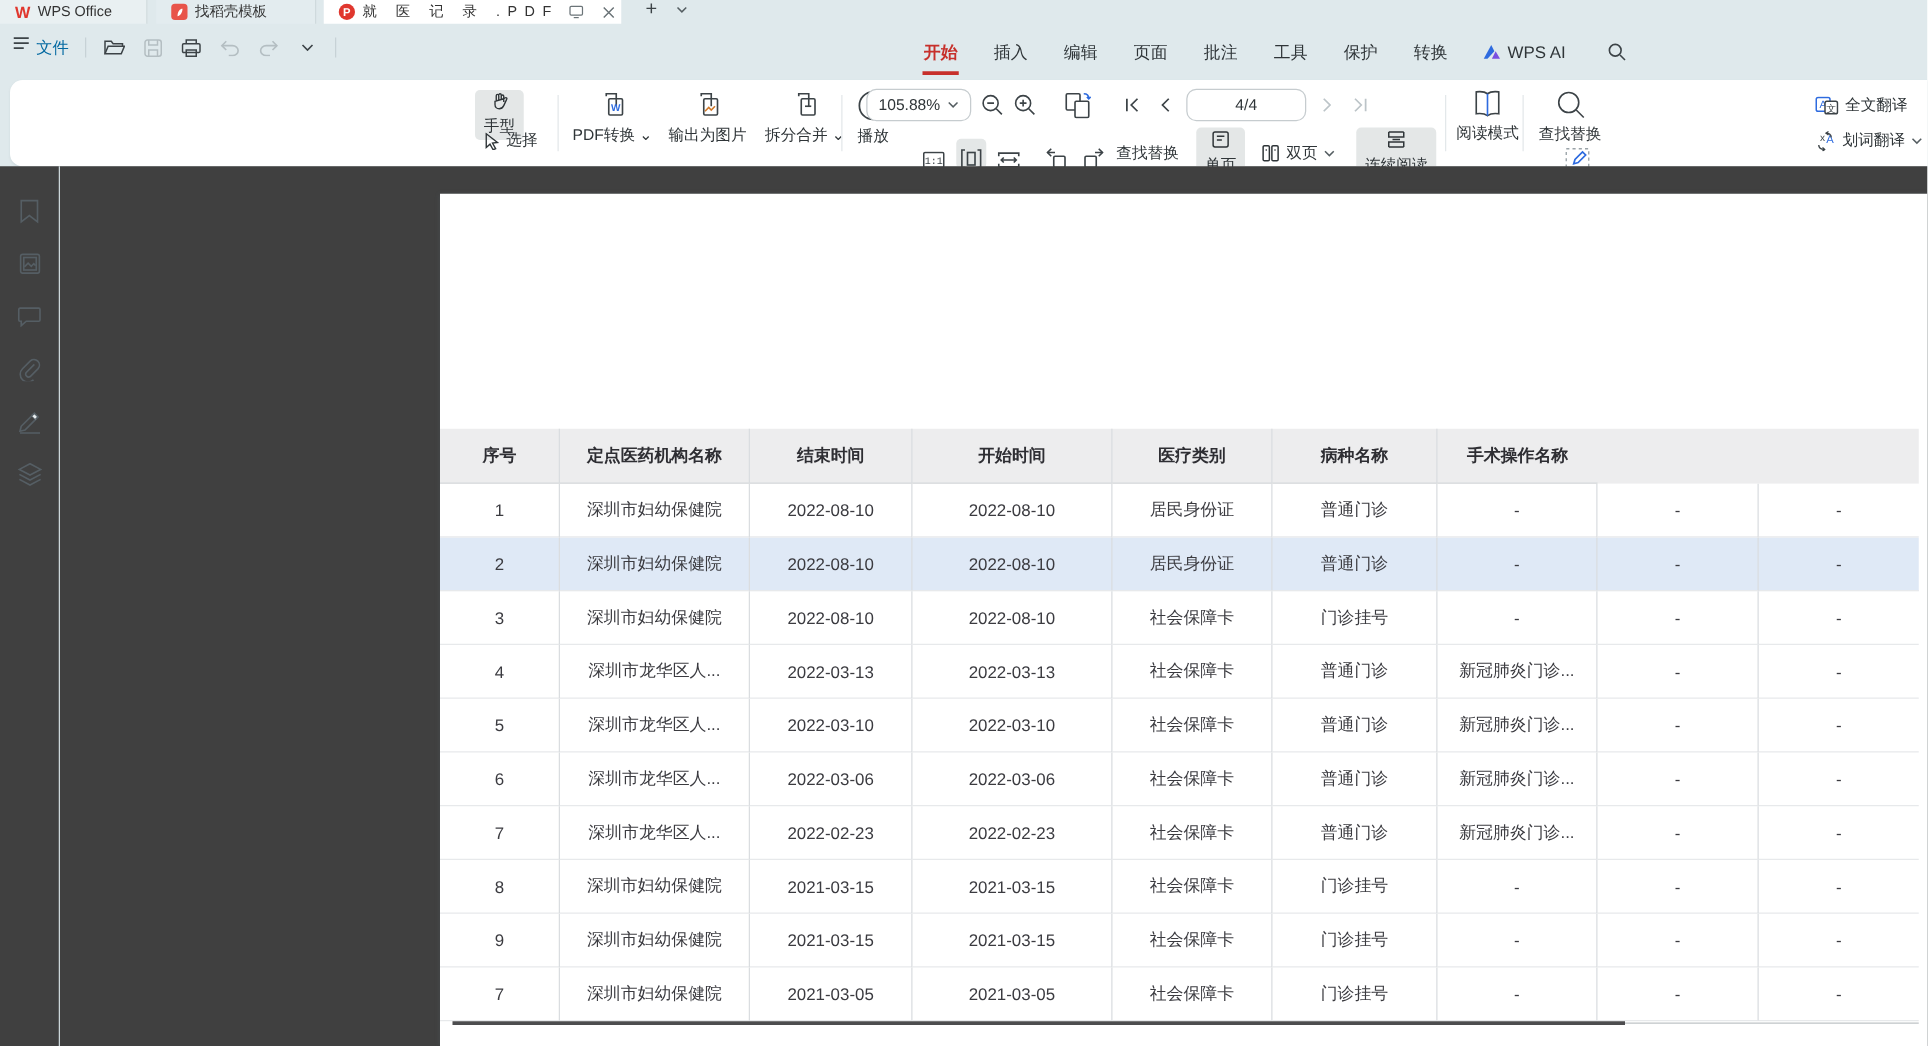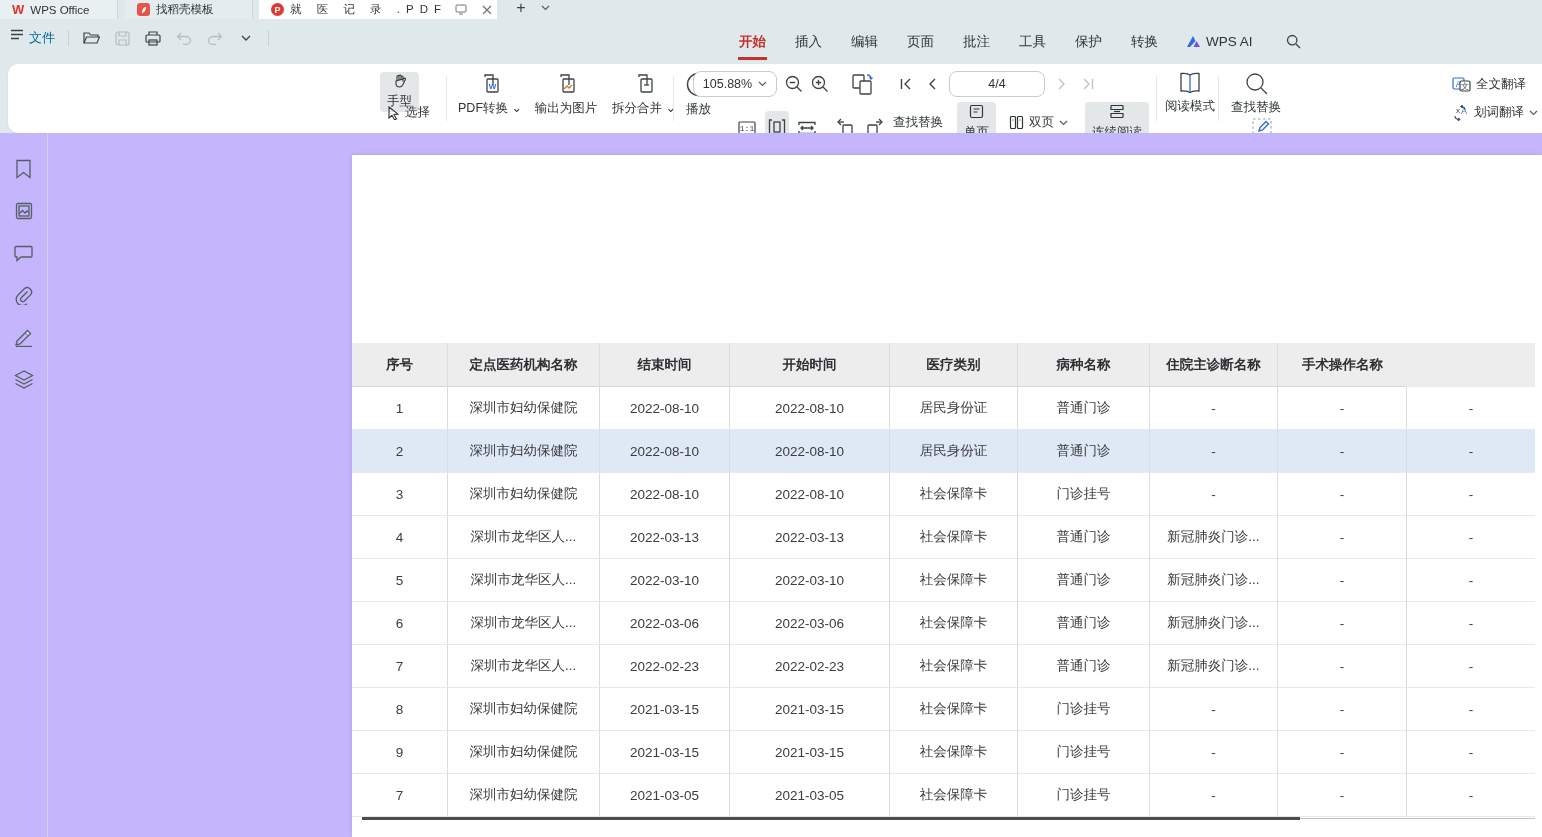--- a/index.html
+++ b/index.html
@@ -56,7 +56,7 @@
   .lbl { font-size:12.5px; color:#2f3538; white-space:nowrap; }
 
   
-  .docarea { position:absolute; top:133px; left:0; right:0; bottom:0; background:#c4b5fd; }
+  .docarea { position:absolute; top:133px; left:0; right:0; bottom:0; background:#404040; }
   .side-strip { position:absolute; left:0; top:0; bottom:0; width:48px; border-right:1px solid #ccd7da;
                 display:flex; flex-direction:column; align-items:center; padding-top:26px; gap:22px; color:#555e64; }
   .side-ico { width:20px; height:20px; display:flex; align-items:center; justify-content:center; }

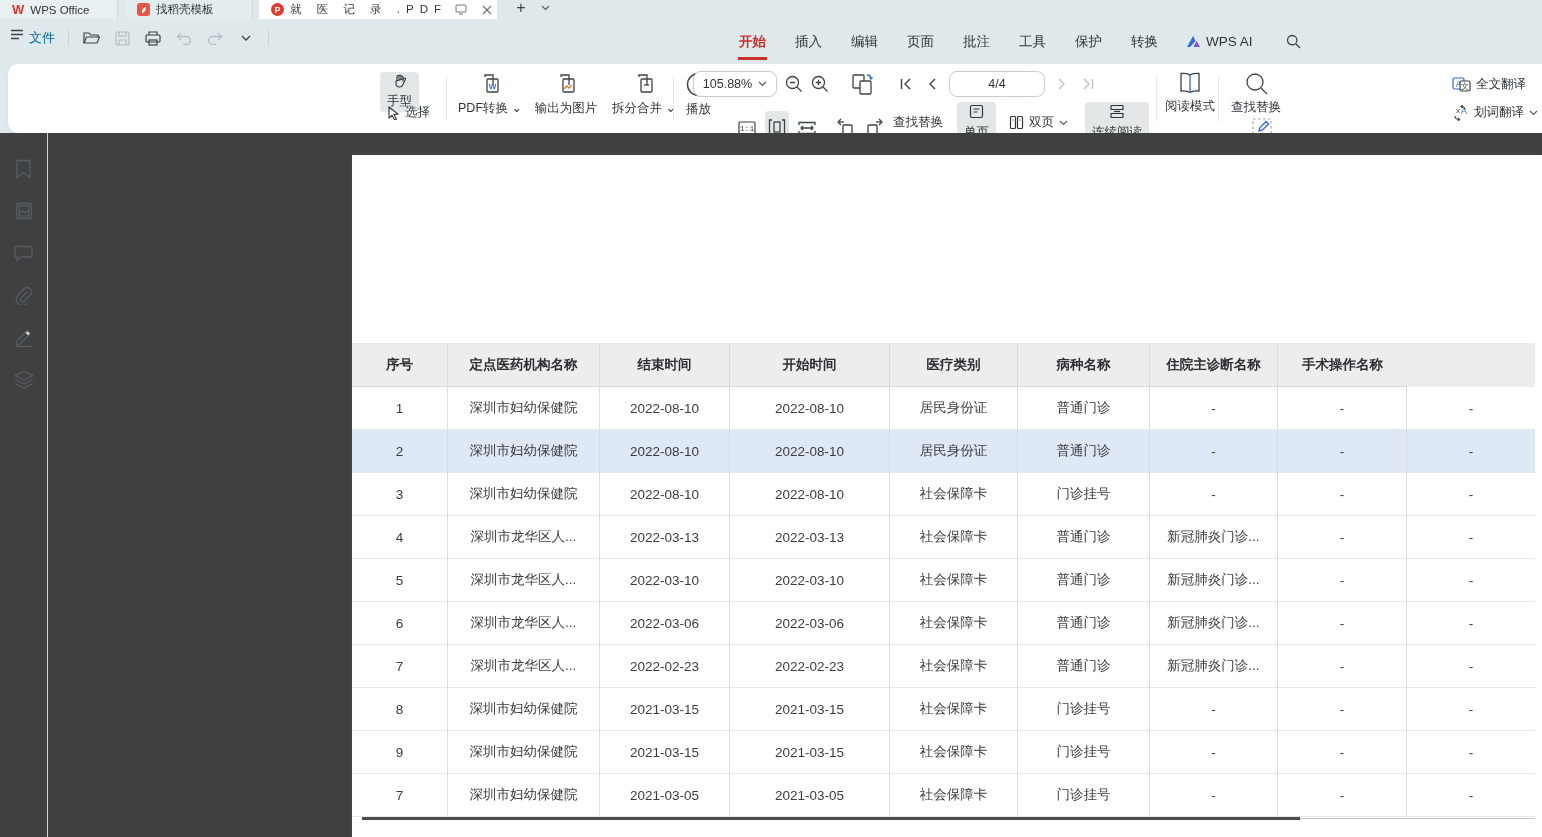--- a/index.html
+++ b/index.html
@@ -481,7 +481,6 @@
           <span class="tcell">开始时间</span>
           <span class="tcell">医疗类别</span>
           <span class="tcell">病种名称</span>
-          <span class="tcell">住院主诊断名称</span>
           <span class="tcell">手术操作名称</span>
         </div>
         <div id="table-body">

